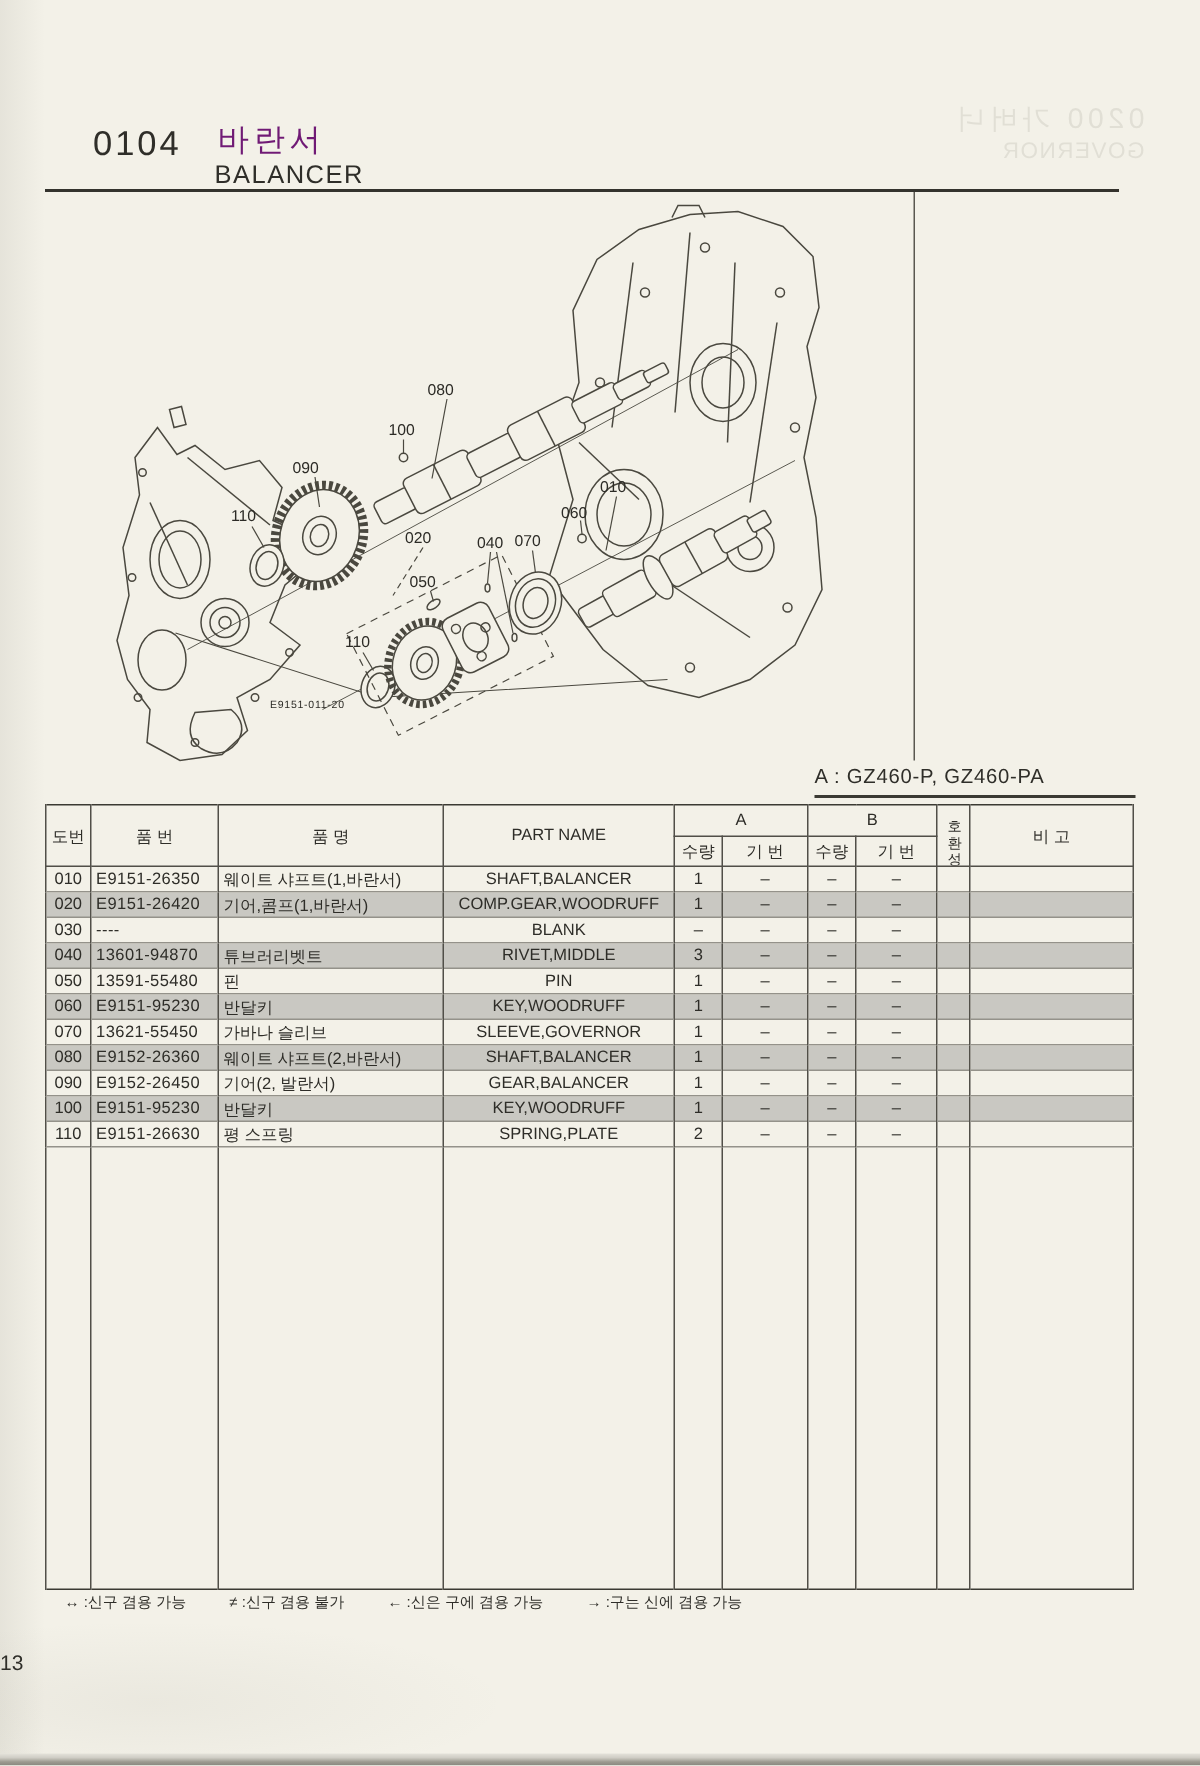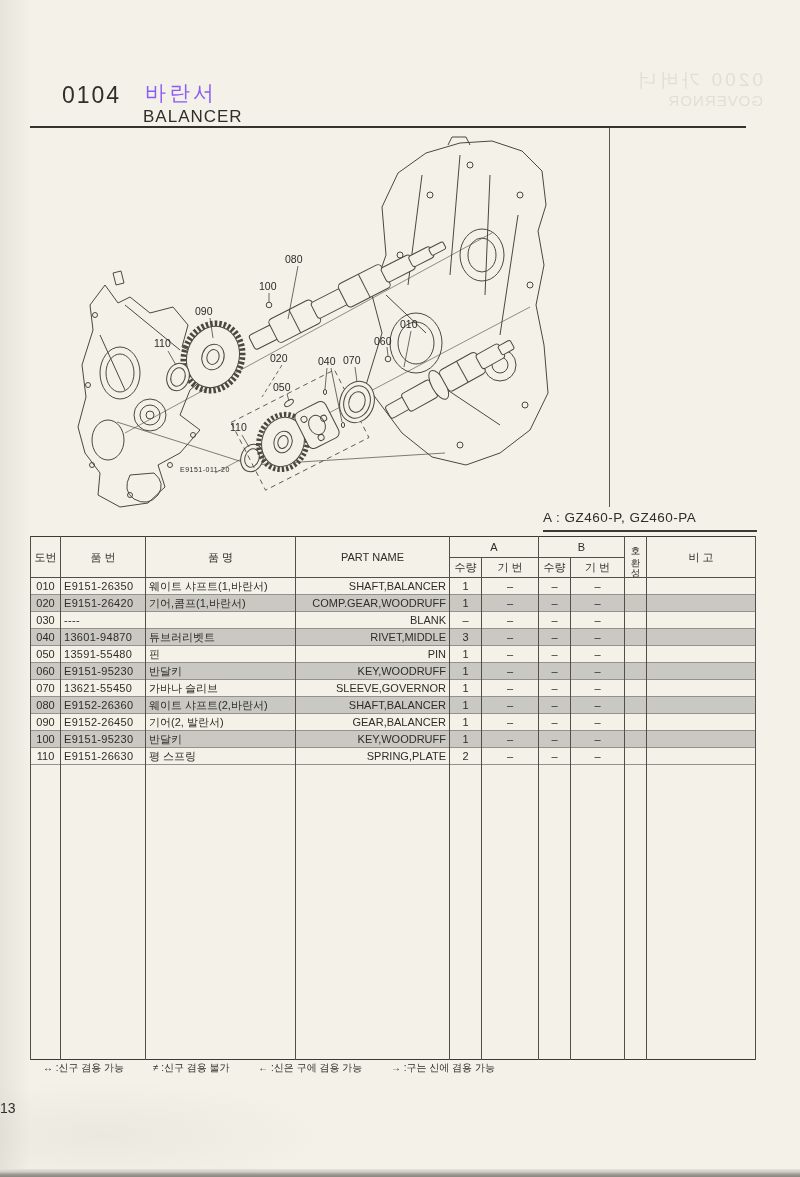--- a/index.html
+++ b/index.html
@@ -23,7 +23,7 @@
 
   
   .doc-code{position:absolute;left:62px;top:82px;font-size:23px;letter-spacing:2px;color:#2f2e29;}
-  .title-ko{position:absolute;left:145px;top:79px;font-size:21px;letter-spacing:3px;color:#8b5cf6;}
+  .title-ko{position:absolute;left:145px;top:79px;font-size:21px;letter-spacing:3px;color:#701a75;}
   .title-en{position:absolute;left:143px;top:107px;font-size:17px;letter-spacing:1px;color:#2f2e29;}
   .header-rule{position:absolute;left:30px;top:126px;width:716px;height:2px;background:#34332d;}
   .diagram-vrule{position:absolute;left:609px;top:128px;width:1px;height:379px;background:#5a5850;}

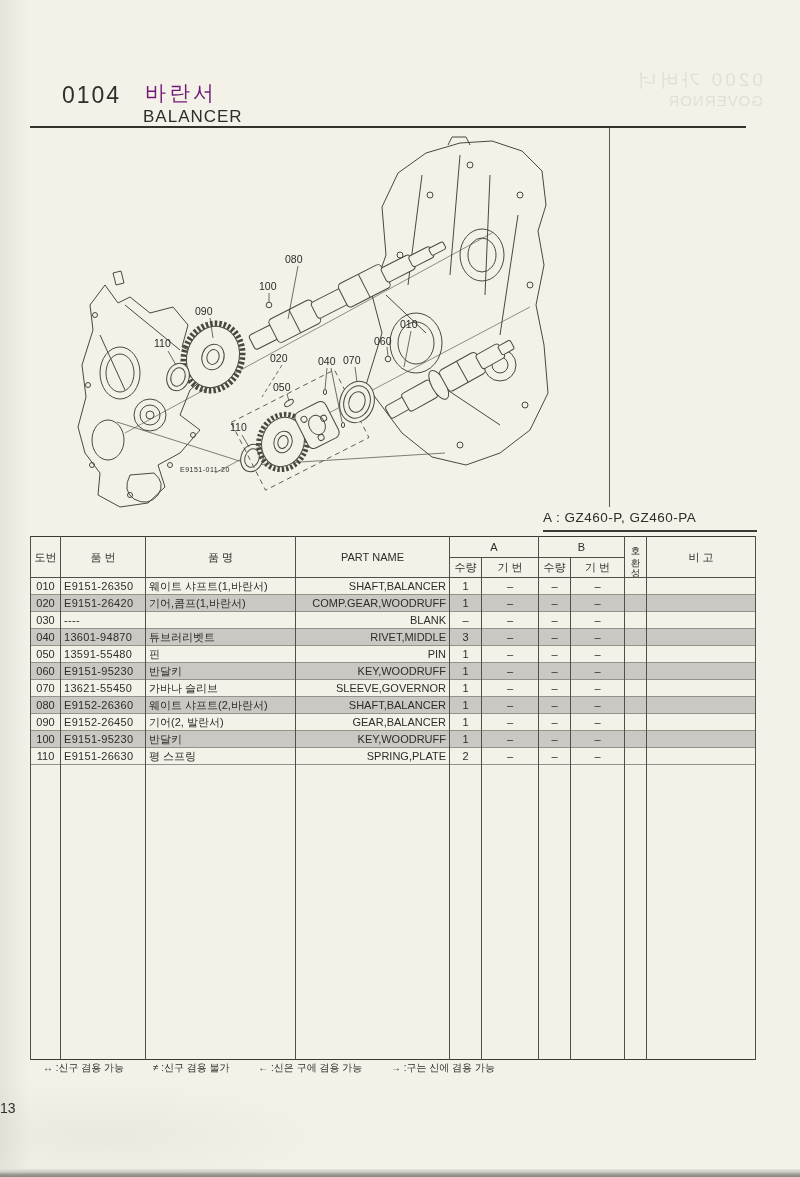--- a/index.html
+++ b/index.html
@@ -59,7 +59,7 @@
   td.c-fig{text-align:center;}
   td.c-pn{text-align:left;padding-left:4px;letter-spacing:.3px;}
   td.c-ko{text-align:left;padding-left:4px;margin-top:20px;}
-  td.c-en{text-align:right;padding-left:4px;}
+  td.c-en{text-align:center;padding-left:4px;}
   td.c-q{text-align:center;}
   th.compat{font-size:9.5px;line-height:1.05;padding:0;}
   .compat-stack{writing-mode:vertical-rl;text-orientation:upright;margin:0 auto;letter-spacing:1px;}

